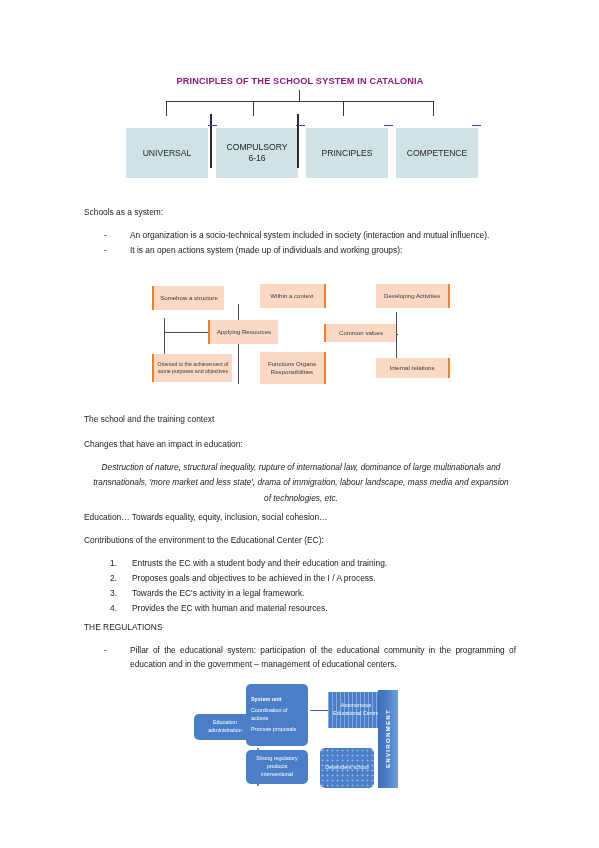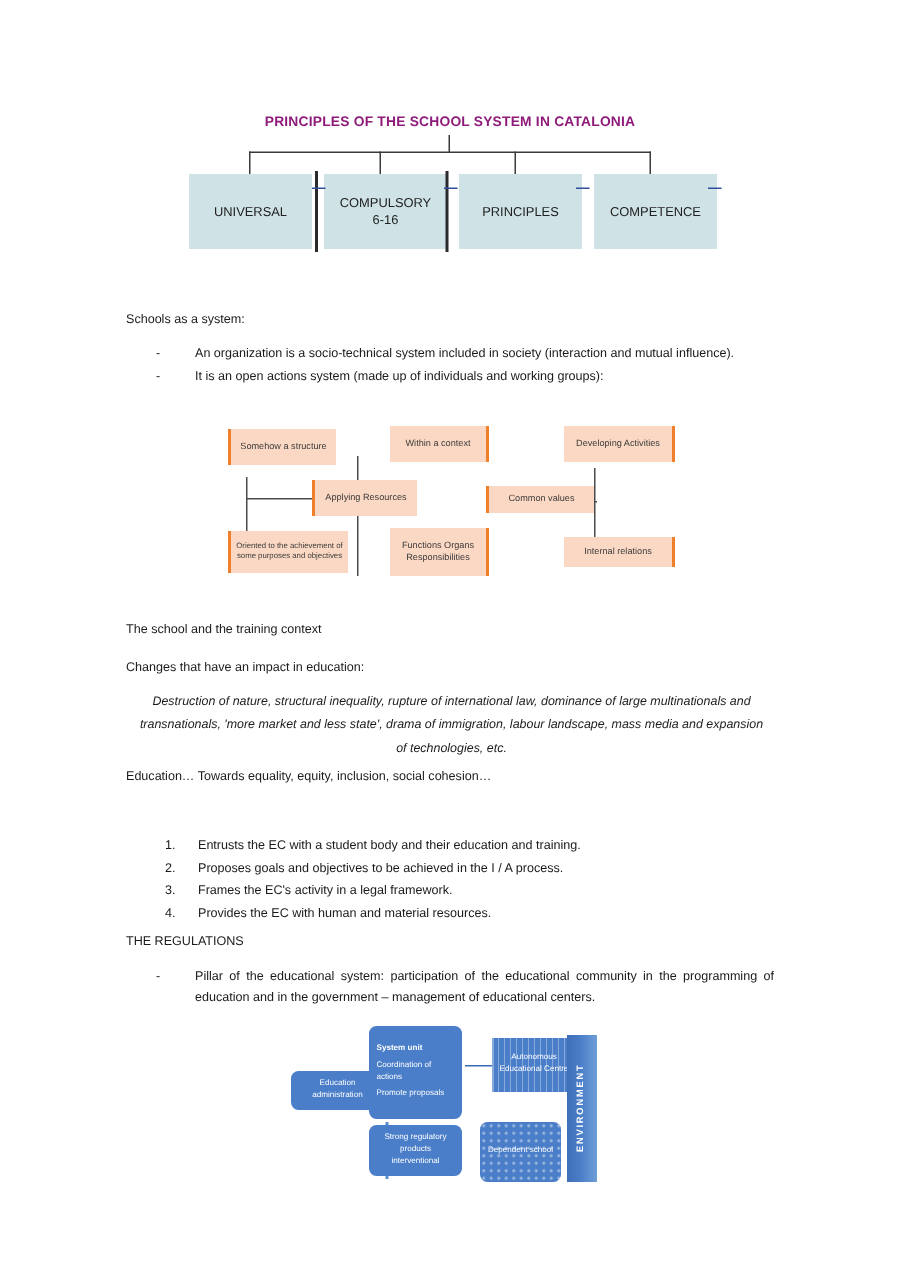--- a/index.html
+++ b/index.html
@@ -72,7 +72,7 @@
   .pr-boxes {
     position: absolute;
     left: 6px;
-    top: 40px;
+    top: 52px;
     display: flex;
     gap: 8px;
   }

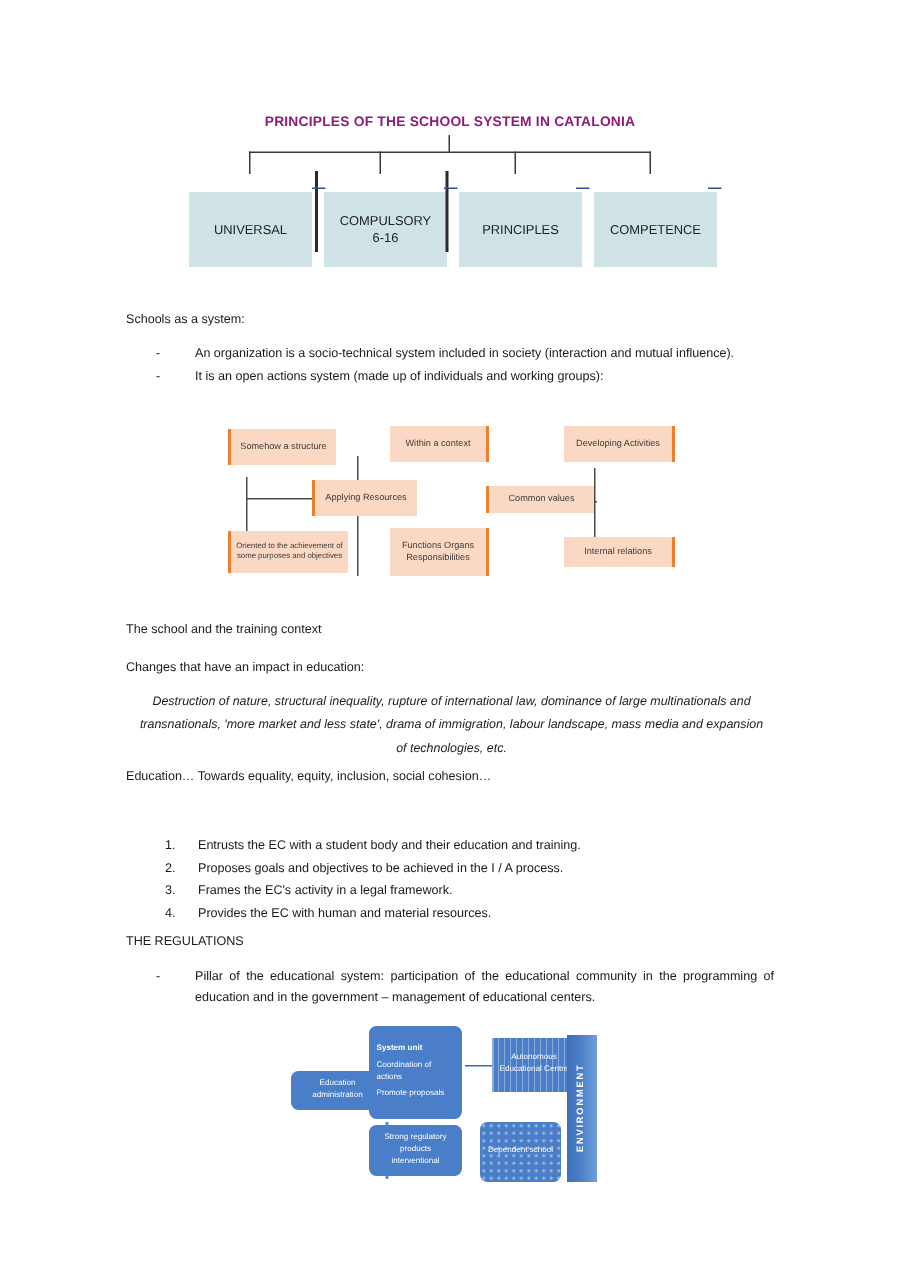--- a/index.html
+++ b/index.html
@@ -305,6 +305,7 @@
 
   <div class="txt h-bold body-col" style="top:510px;">Education… Towards equality, equity, inclusion, social cohesion…</div>
 
+  <div class="txt body-col" style="top:533px;">Contributions of the environment to the Educational Center (EC):</div>
 
   <div class="num-list" style="top:556px;">
     <div class="num-row">

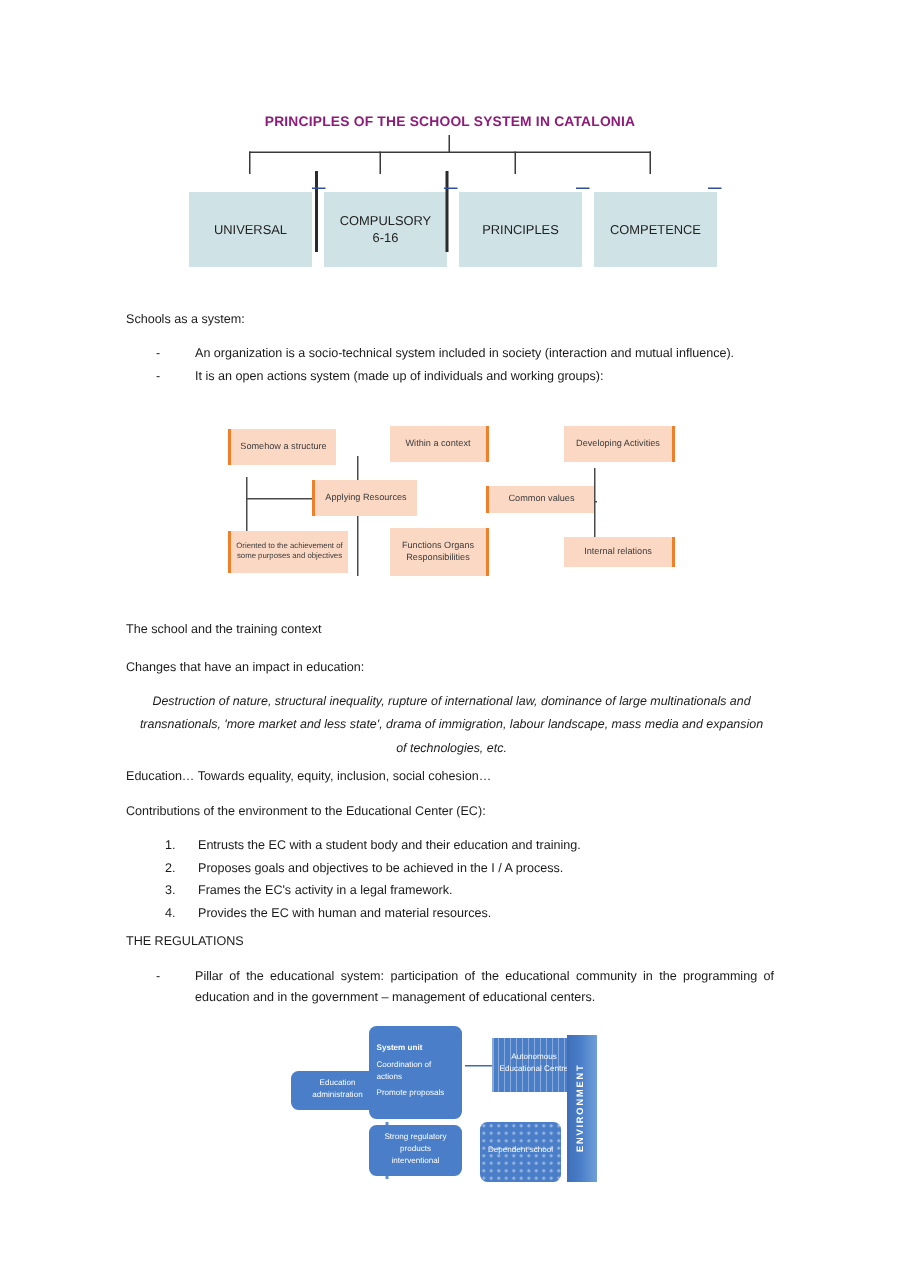--- a/index.html
+++ b/index.html
@@ -318,7 +318,7 @@
     </div>
     <div class="num-row">
       <span class="num-mark">3.</span>
-      <span>Frames the EC's activity in a legal framework.</span>
+      <span>Towards the EC's activity in a legal framework.</span>
     </div>
     <div class="num-row">
       <span class="num-mark">4.</span>

